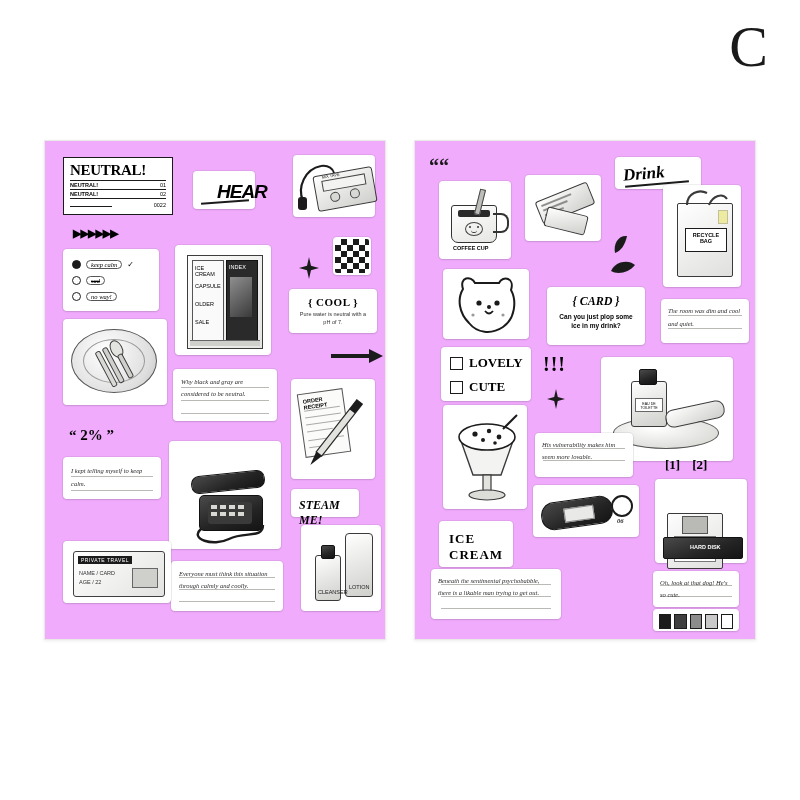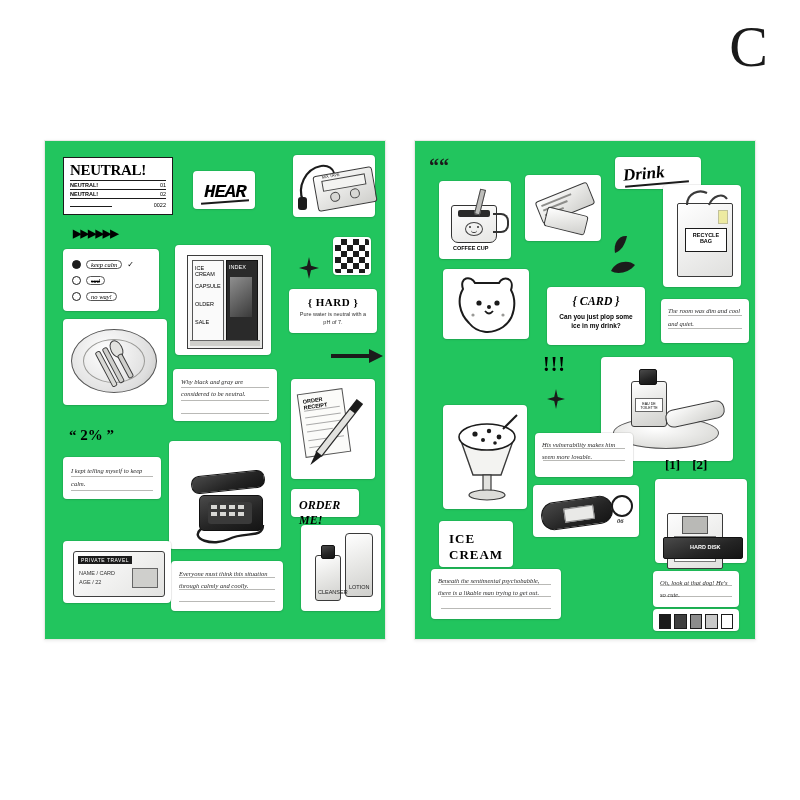--- a/index.html
+++ b/index.html
@@ -34,7 +34,7 @@
   
   .sheet {
     position: absolute;
-    background: #22c55e;
+    background: #f0abfc;
     border: 1px solid #e9e9e6;
     box-shadow: 0 1px 3px rgba(0,0,0,0.08);
     overflow: hidden;

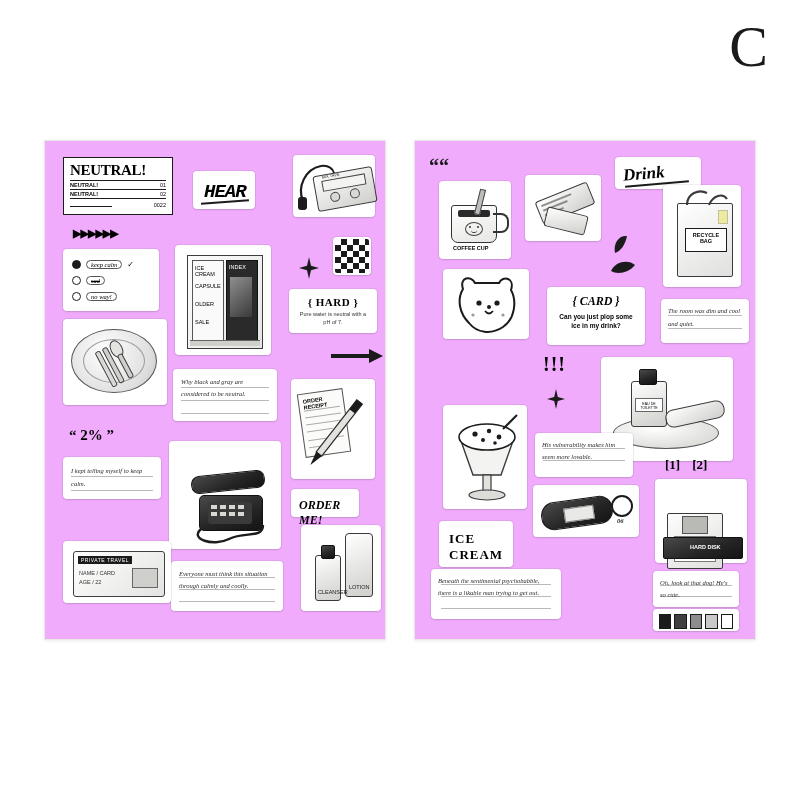--- a/index.html
+++ b/index.html
@@ -206,7 +206,7 @@
     </div>
 
     <div class="sticker cut" style="left:148px; top:30px; width:62px; height:38px;">
-      <div style="position:absolute; left:9px; top:8px; font-family:Liberation Mono, monospace; font-weight:bold; font-style:italic; font-size:19px; letter-spacing:-1px;">HEAR</div>
+      <div style="position:absolute; left:22px; top:8px; font-family:Liberation Sans, sans-serif; font-weight:bold; font-style:italic; font-size:19px; letter-spacing:-1px;">HEAR</div>
       <div style="position:absolute; left:6px; top:28px; width:48px; height:1.5px; background:#1b1b1b; transform:rotate(-4deg);"></div>
     </div>
 

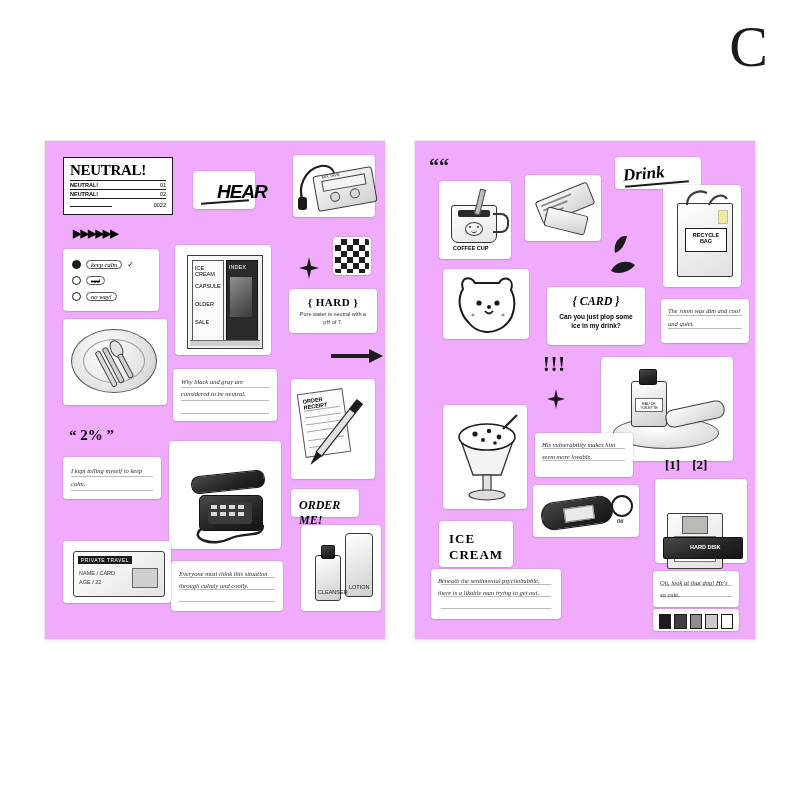--- a/index.html
+++ b/index.html
@@ -265,7 +265,7 @@
     <div class="sticker spark" style="left:254px; top:116px; width:20px; height:22px;"></div>
 
     <div class="sticker cut" style="left:244px; top:148px; width:88px; height:44px; padding:5px 6px;">
-      <div class="center bold" style="font-family:'Liberation Serif',serif; font-size:11px; letter-spacing:.5px;">{ HARD }</div>
+      <div class="center bold" style="font-family:'Liberation Serif',serif; font-size:11px; letter-spacing:.5px;">{ COOL }</div>
       <div class="center tiny" style="margin-top:3px; line-height:1.4; color:#333;">Pure water is neutral with a pH of 7.</div>
     </div>
 

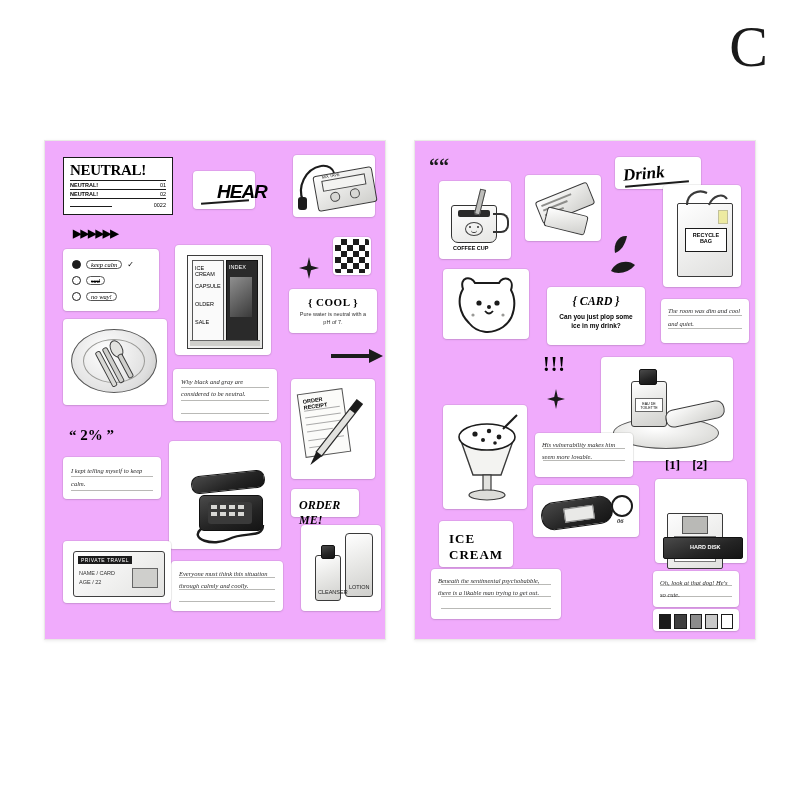--- a/index.html
+++ b/index.html
@@ -464,6 +464,16 @@
       <div class="hand xs" style="position:relative; line-height:1.95;">The room was dim and cool and quiet.</div>
     </div>
 
+    <div class="sticker cut" style="left:26px; top:206px; width:90px; height:54px; padding:6px 7px;">
+      <div style="display:flex; align-items:center; gap:6px;">
+        <span class="sqbox"></span>
+        <span class="bold" style="font-family:'Liberation Serif',serif; font-size:13px;">LOVELY</span>
+      </div>
+      <div style="display:flex; align-items:center; gap:6px; margin-top:8px;">
+        <span class="sqbox"></span>
+        <span class="bold" style="font-family:'Liberation Serif',serif; font-size:13px;">CUTE</span>
+      </div>
+    </div>
 
     <div class="sticker" style="left:128px; top:212px;">
       <div style="font-family:'Liberation Serif',serif; font-weight:bold; font-size:20px; letter-spacing:-2px;">! ! !</div>

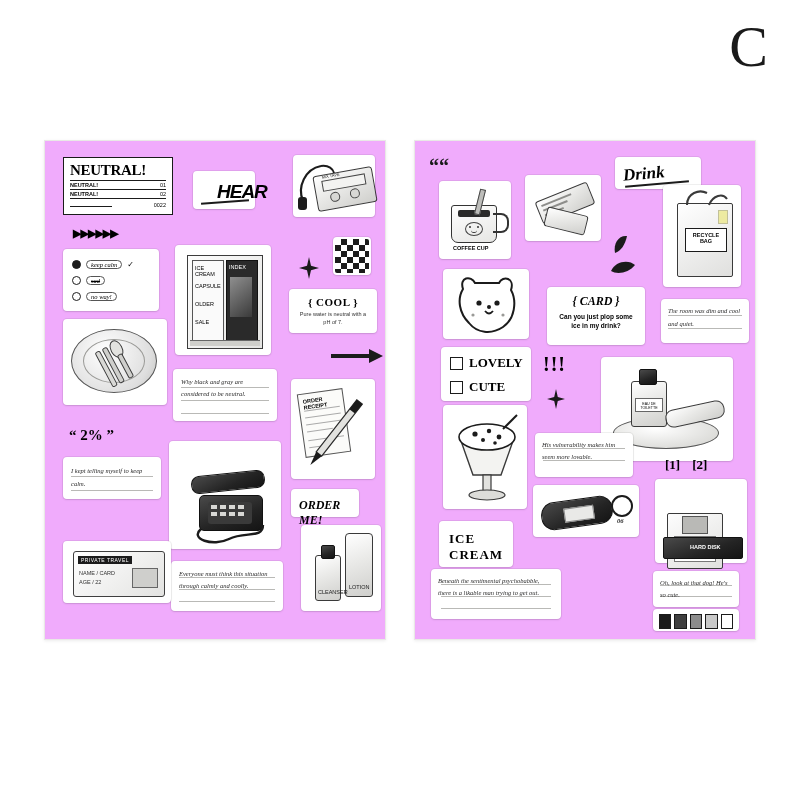--- a/index.html
+++ b/index.html
@@ -349,7 +349,7 @@
     </div>
 
     <div class="sticker cut" style="left:246px; top:348px; width:68px; height:28px;">
-      <div style="position:absolute; left:6px; top:7px; font-family:'Liberation Serif',serif; font-weight:bold; font-style:italic; font-size:12px;">ORDER ME!</div>
+      <div style="position:absolute; left:6px; top:7px; font-family:'Liberation Serif',serif; font-weight:bold; font-style:italic; font-size:12px;">STEAM ME!</div>
     </div>
 
     <div class="sticker cut" style="left:256px; top:384px; width:80px; height:86px;">

